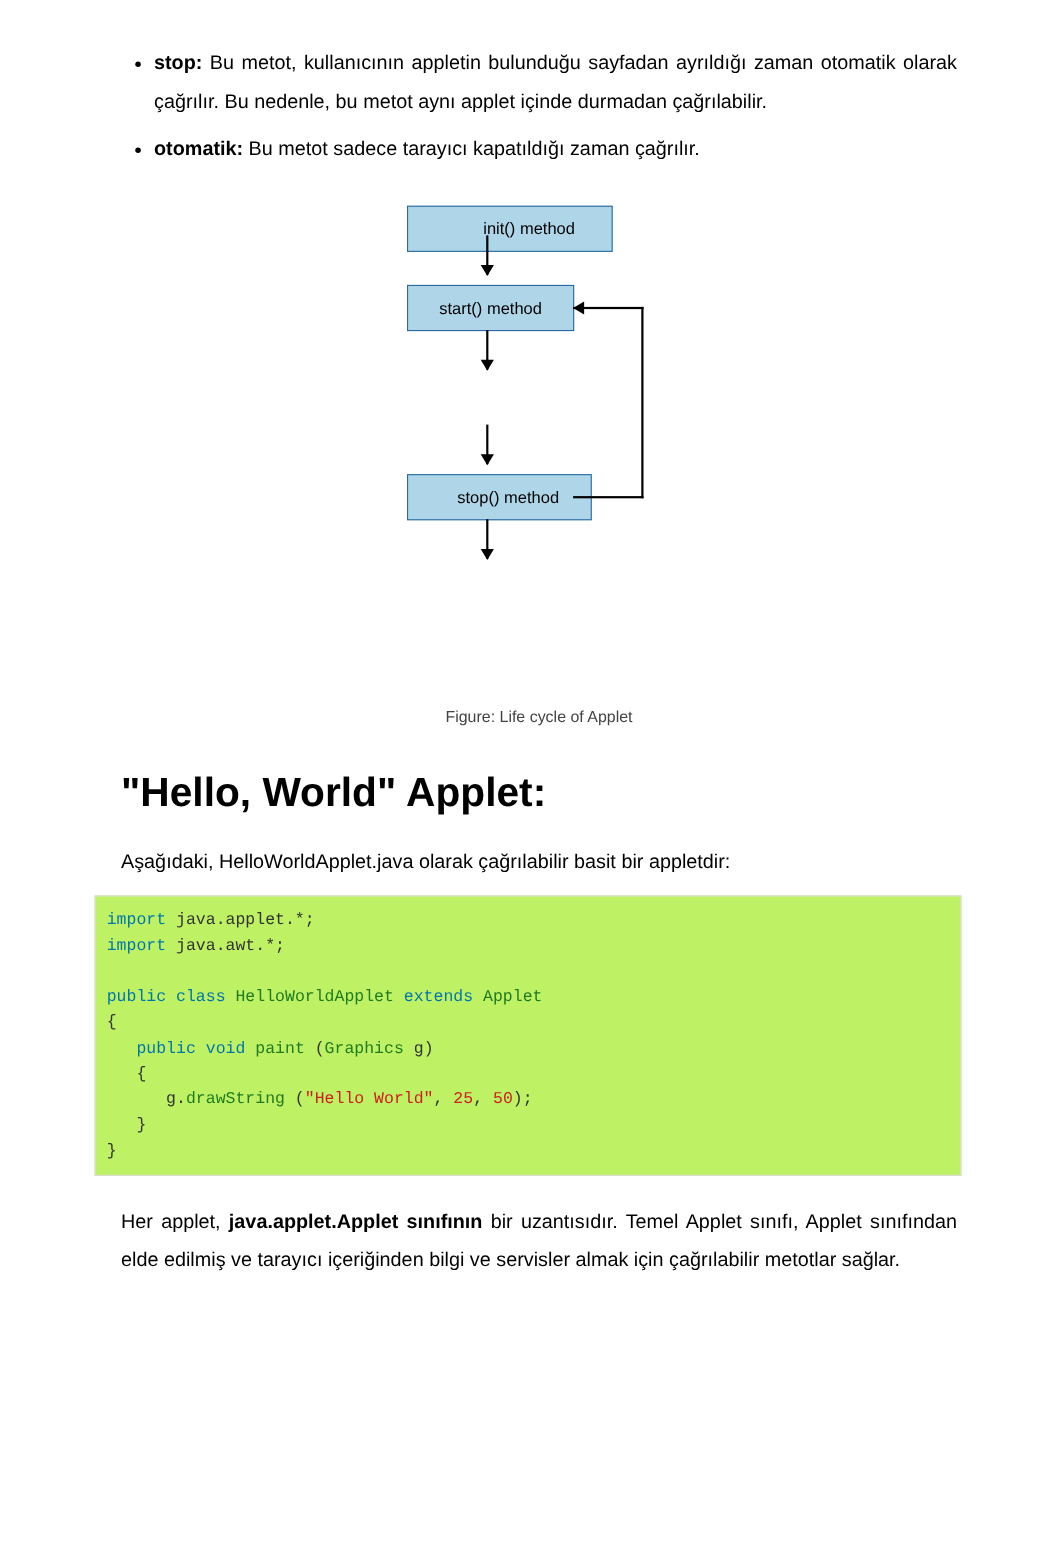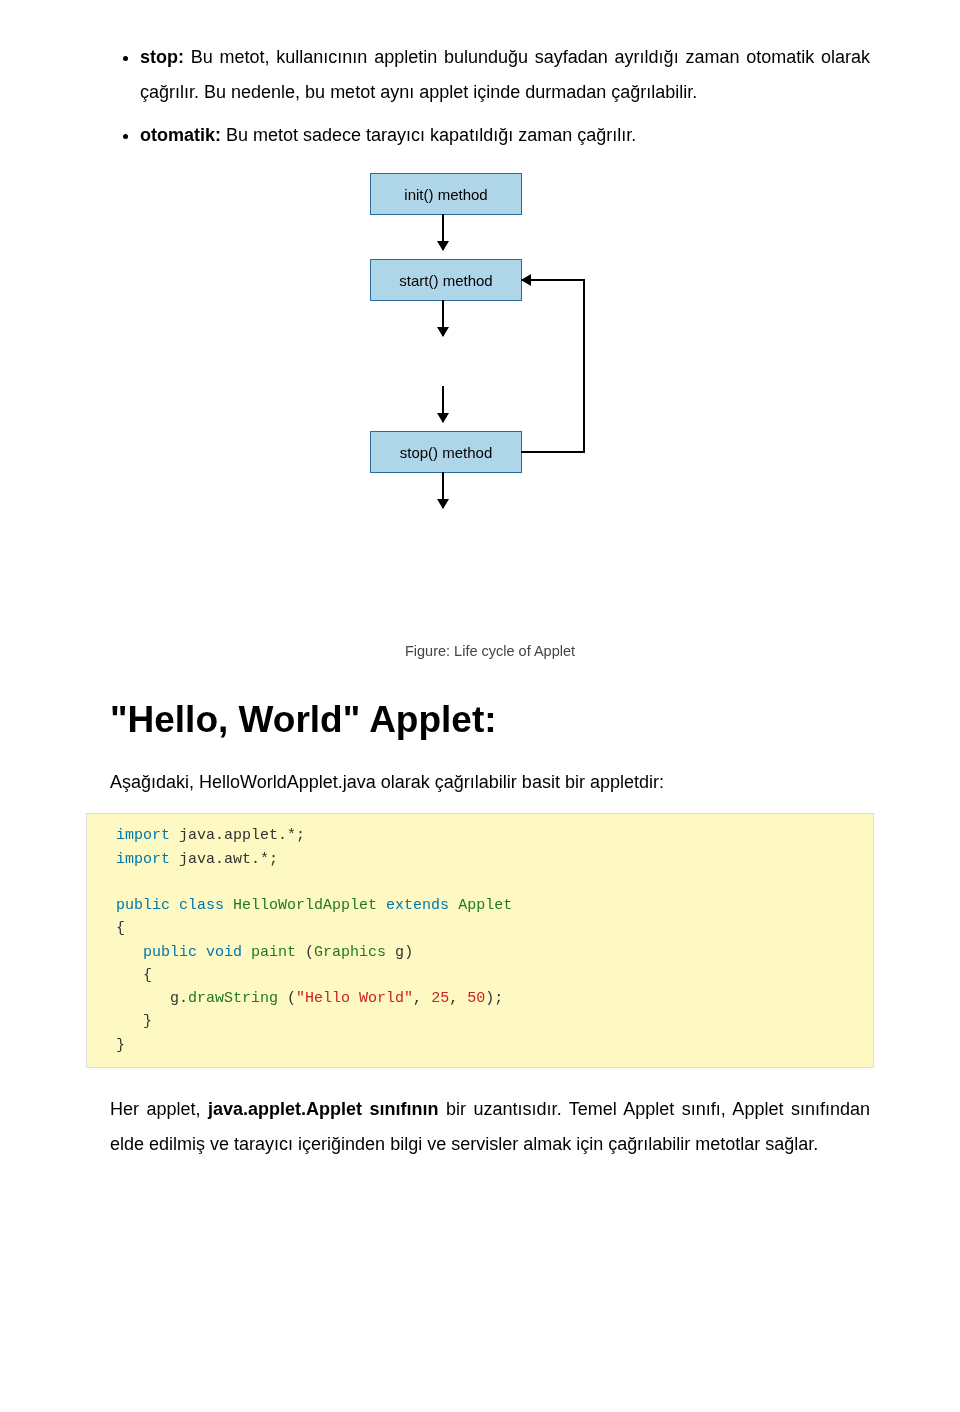--- a/index.html
+++ b/index.html
@@ -146,7 +146,7 @@
 
   <div class="diagram-wrap">
     <div class="diagram">
-      <div class="node" style="top:0px;">init() method</div>
+      <div class="node" style="top:14px;padding-left:35px;">init() method</div>
       <div class="arrow-down" style="top:41px;height:36px;"></div>
 
       <div class="node" style="top:86px;">start() method</div>

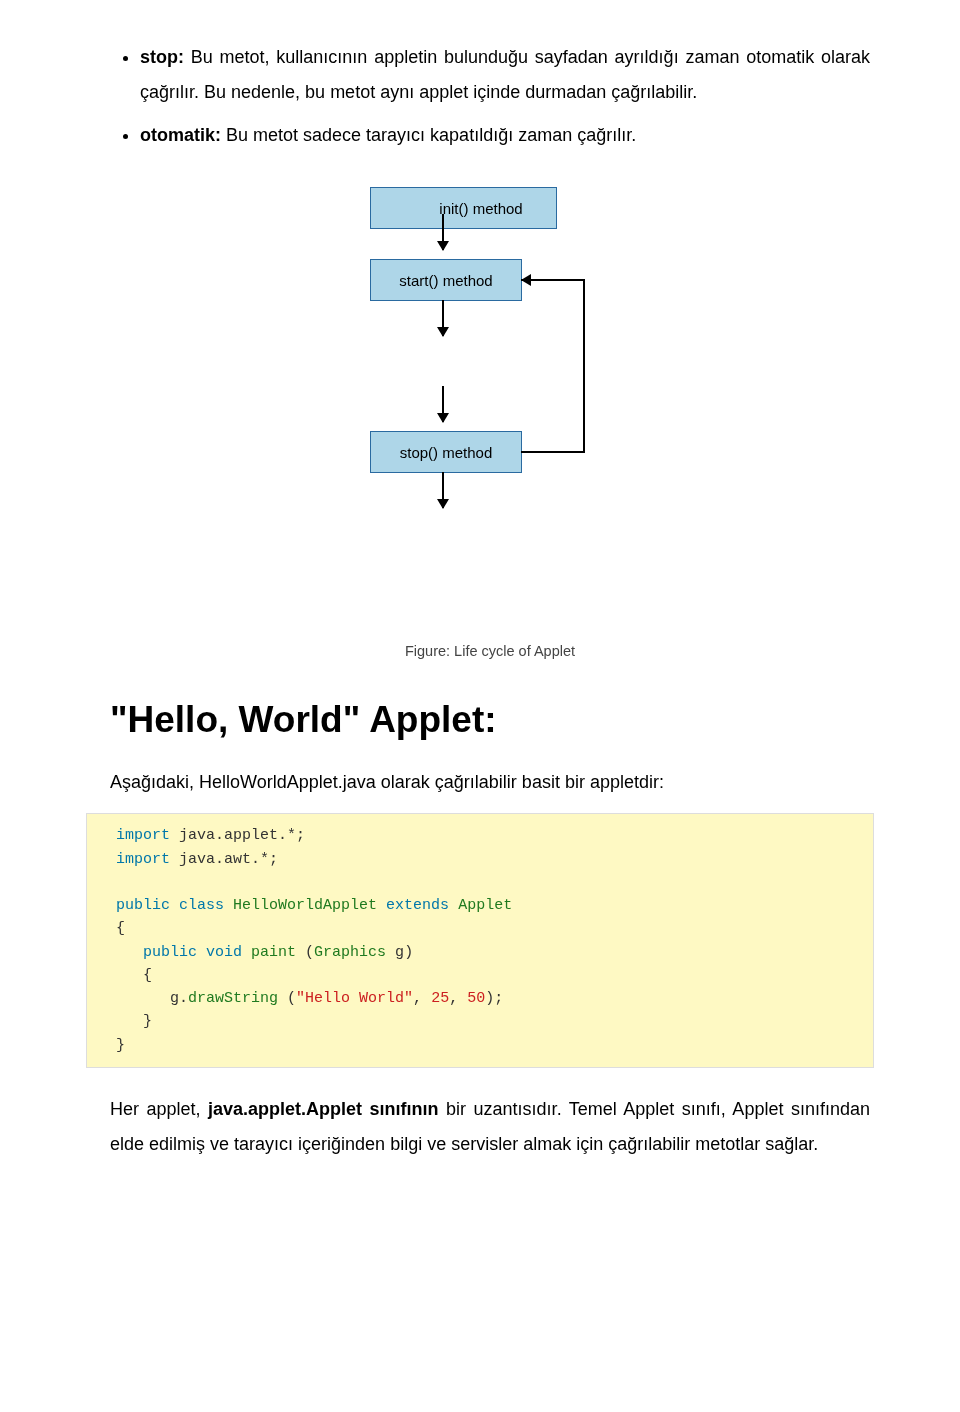--- a/index.html
+++ b/index.html
@@ -154,7 +154,7 @@
 
       <div class="arrow-down" style="top:213px;height:36px;"></div>
 
-      <div class="node" style="top:258px;">stop() method</div>
+      <div class="node" style="top:258px;padding-left:16px;">stop() method</div>
       <div class="arrow-down" style="top:299px;height:36px;"></div>
 
 

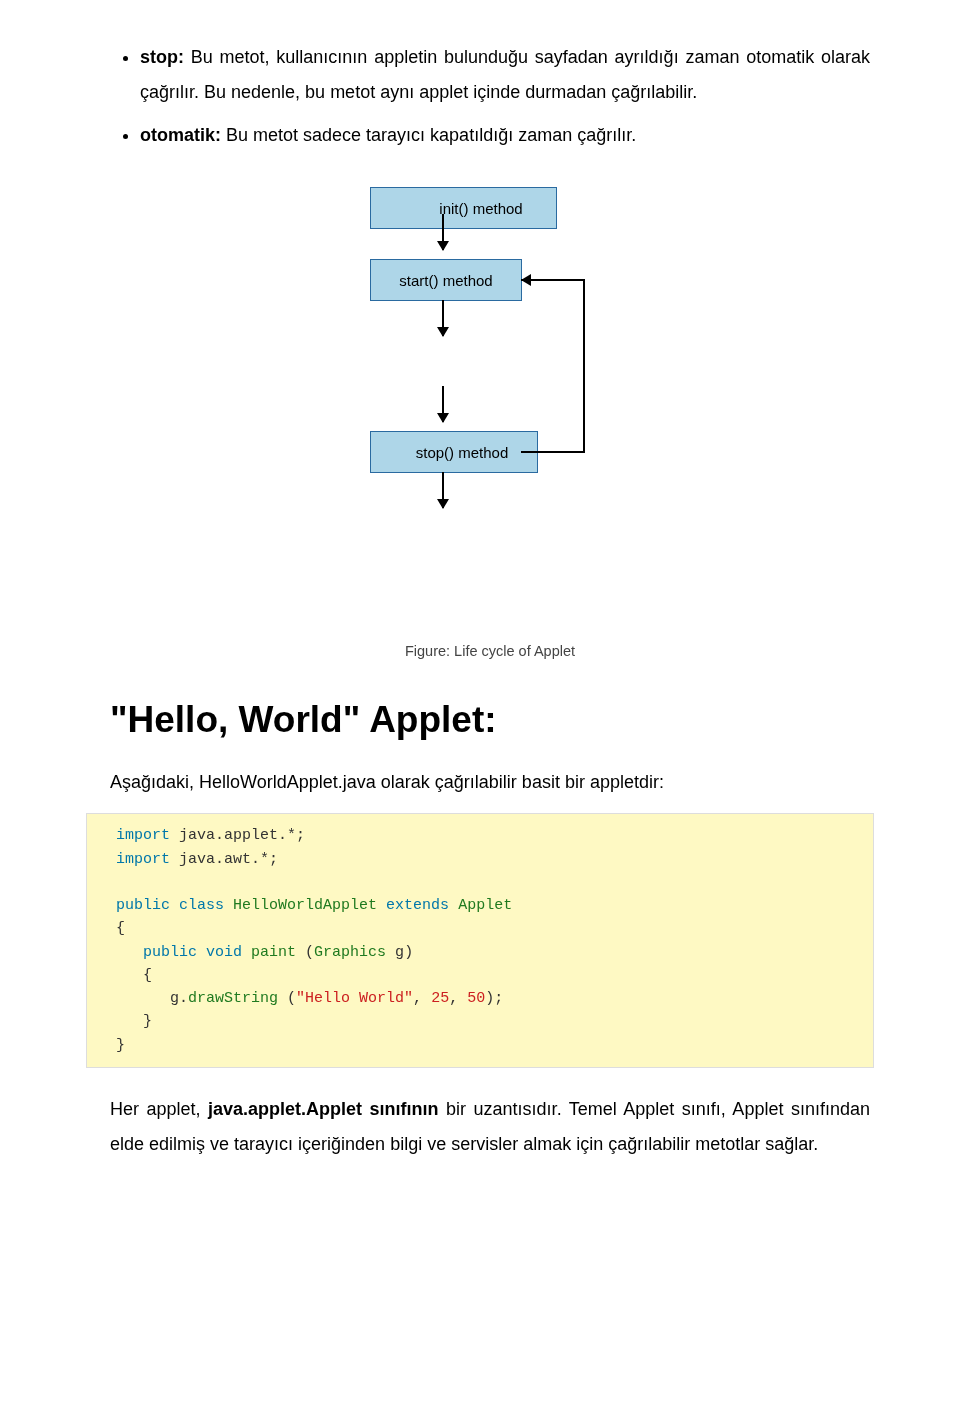--- a/index.html
+++ b/index.html
@@ -99,12 +99,12 @@
     margin: 0 0 14px 0;
   }
   .codeblock {
-    background: #fef9c3;
+    background: #bef264;
     border: 1px solid #ddd;
     font-family: "Courier New", Courier, monospace;
     font-size: 15px;
     line-height: 1.55;
-    padding: 10px 29px;
+    padding: 10px 10px;
     white-space: pre;
     color: #333;
     margin-left: -24px;

